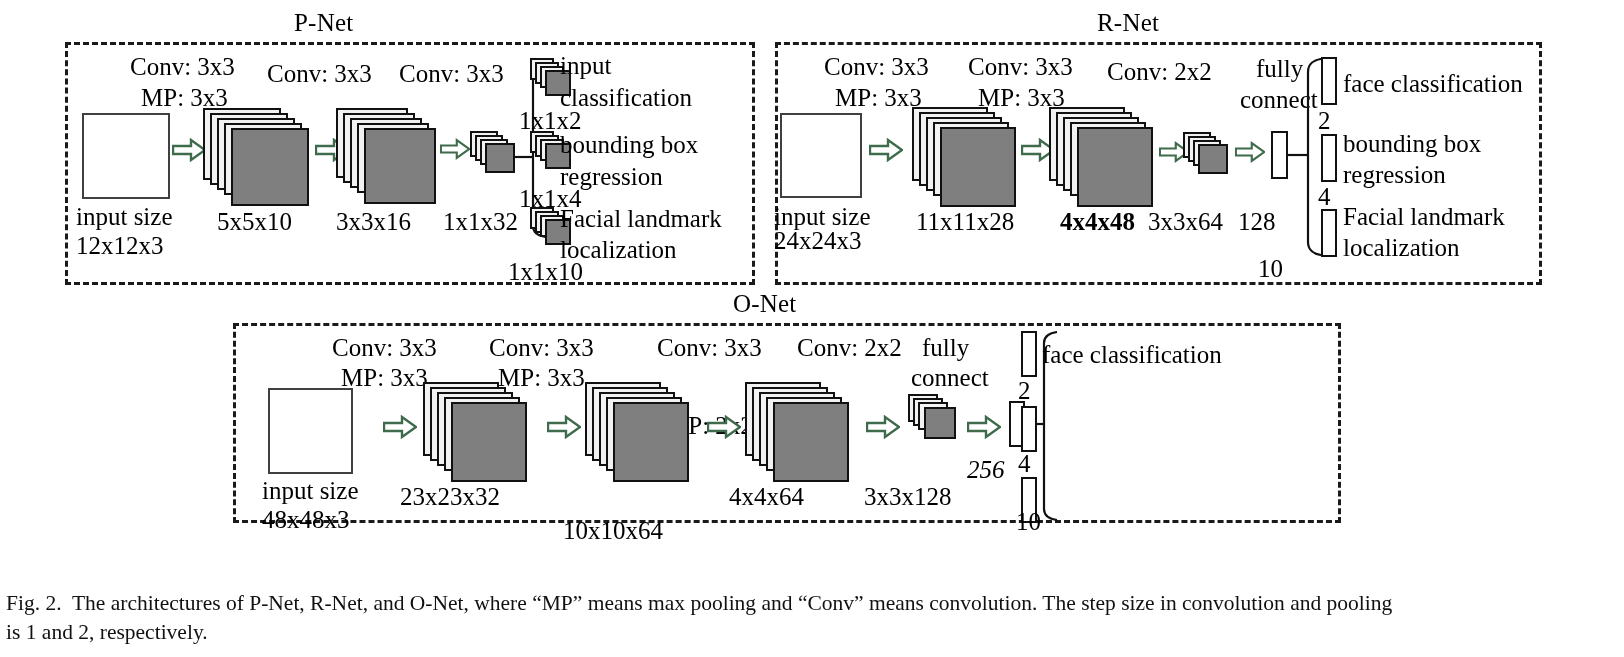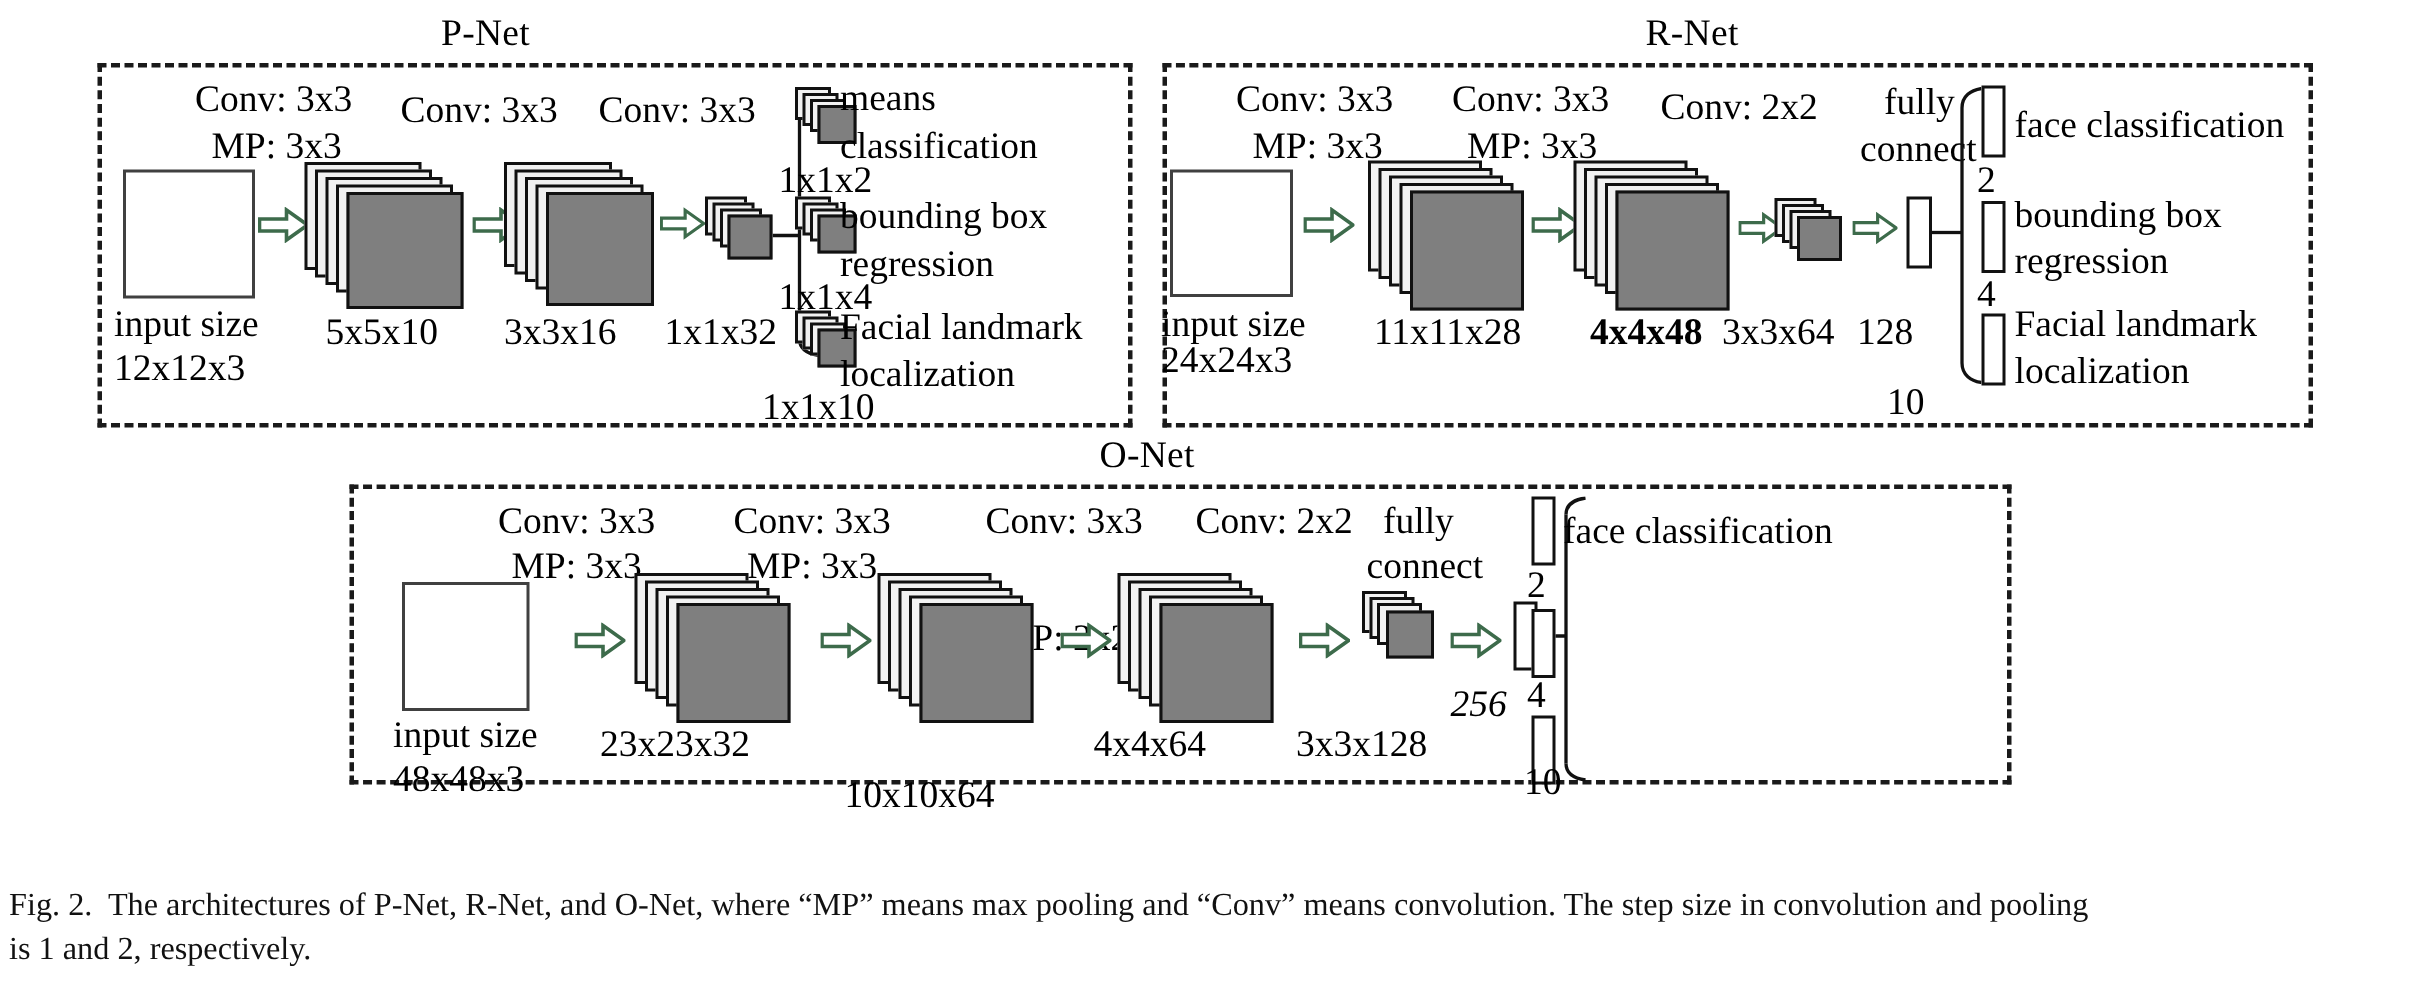--- a/index.html
+++ b/index.html
@@ -168,7 +168,7 @@
     <div class="sheet" style="left:10px;top:8px;  width:24px; height:22px;"></div>
     <div class="sheet front" style="left:15px; top:12px; width:26px; height:26px;"></div>
   </div>
-  <div class="txt" style="left:560px; top:52px;">means</div>
+  <div class="txt" style="left:560px; top:52px;">input</div>
   <div class="txt" style="left:560px; top:84px;">classification</div>
   <div class="txt" style="left:519px; top:107px;">1x1x2</div>
 

